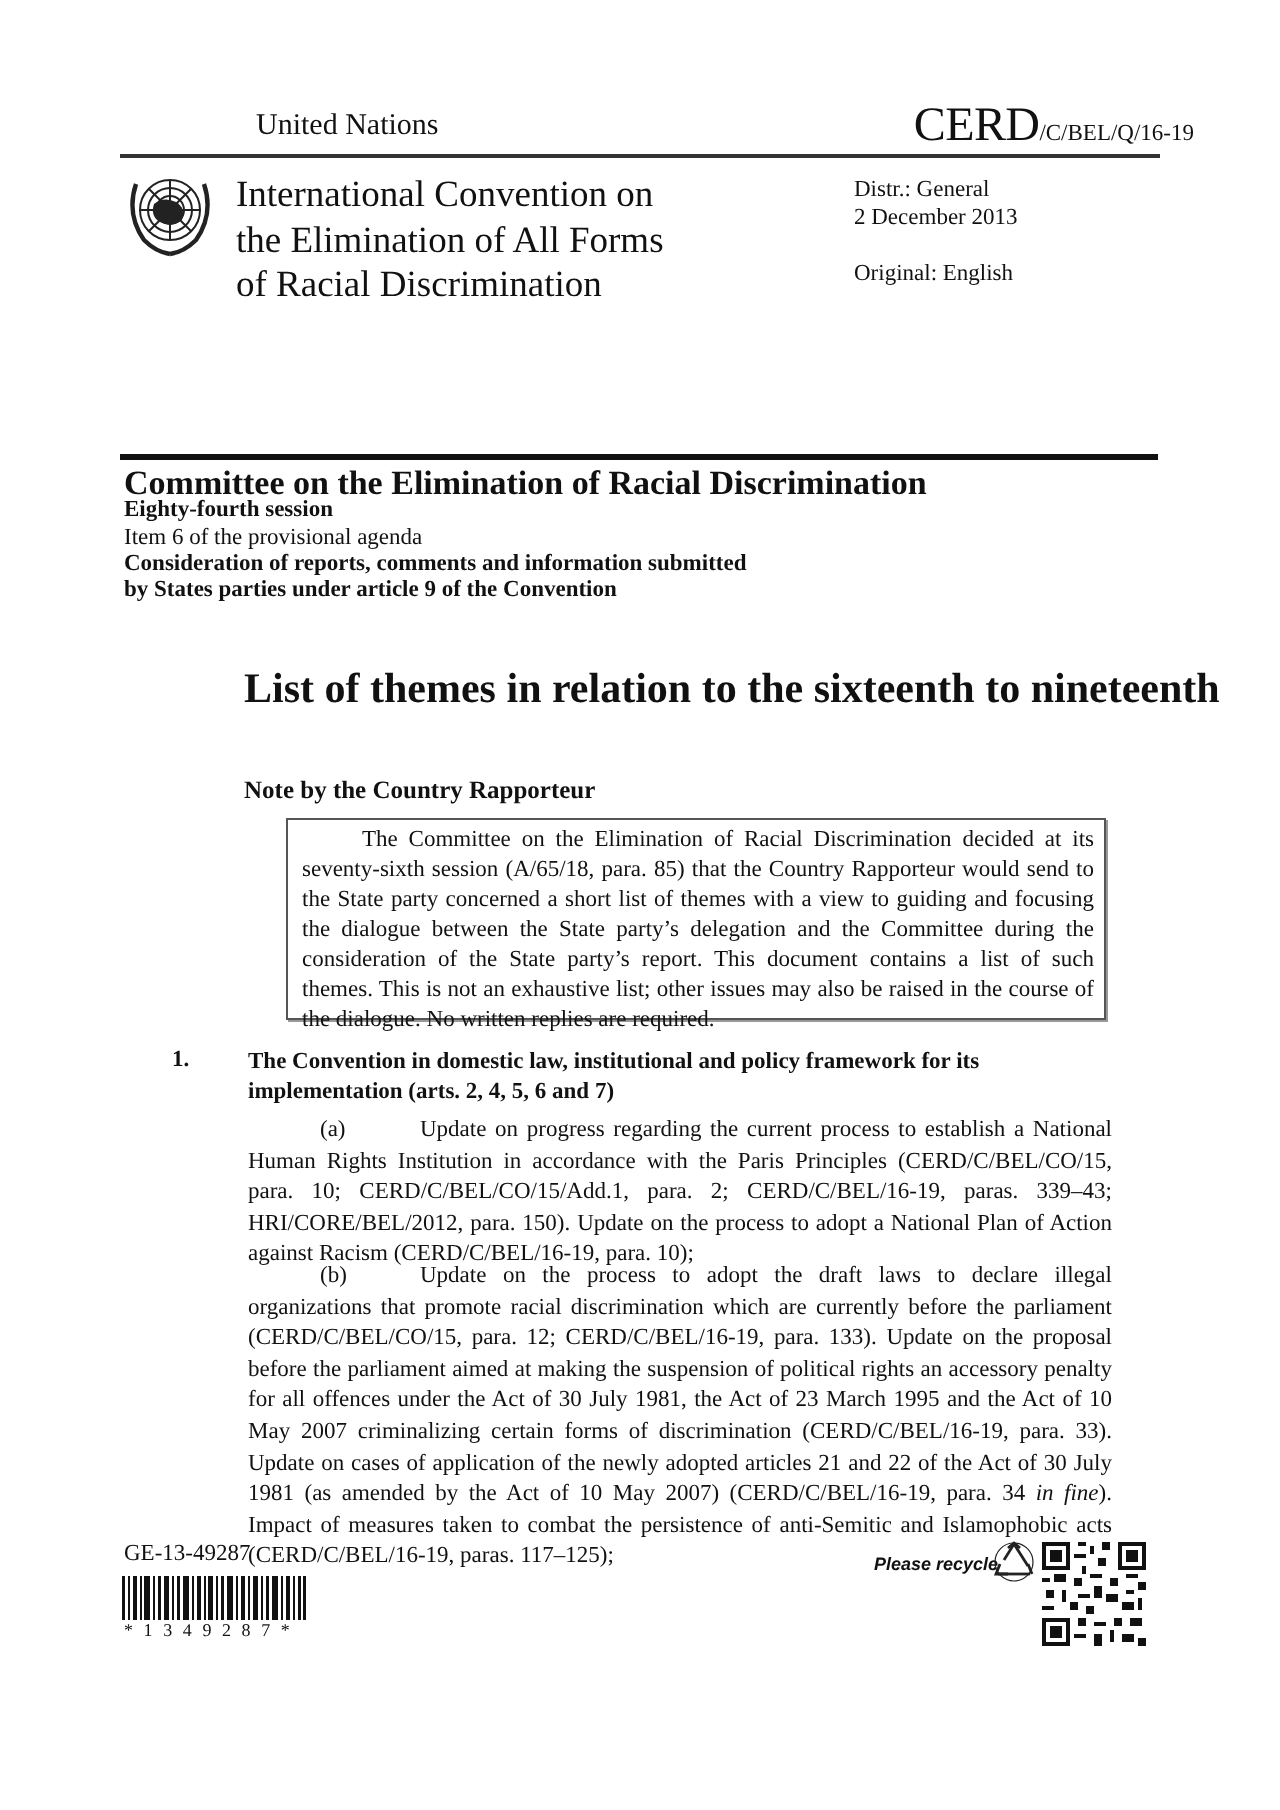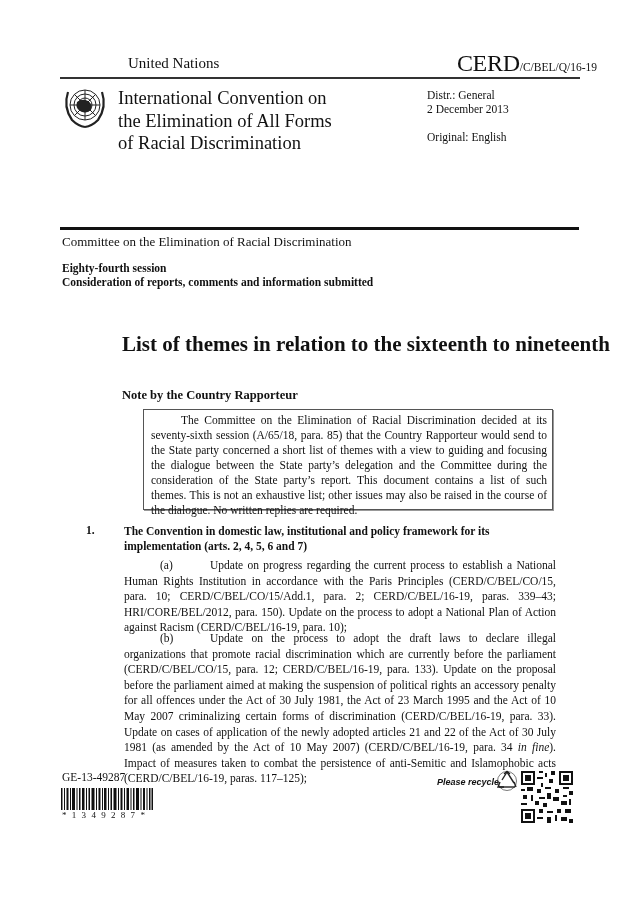--- a/index.html
+++ b/index.html
@@ -17,7 +17,7 @@
   .meta .orig { margin-top:14px; }
   .rule-thick { left:60px; top:227px; width:519px; height:3px; background:#111; }
   .committee { left:62px; top:235px; font-size:11.5px; line-height:13.3px; }
-  .committee .c-title { font-size:13px; font-weight:normal; margin-bottom:14px; }
+  .committee .c-title { font-size:17px; font-weight:bold; margin-bottom:1px; }
   .committee b { font-weight:bold; }
   .doc-title { left:122px; top:335px; font-size:21px; font-weight:bold; line-height:18px; }
   .note-title { left:122px; top:388px; font-size:12.5px; font-weight:bold; }

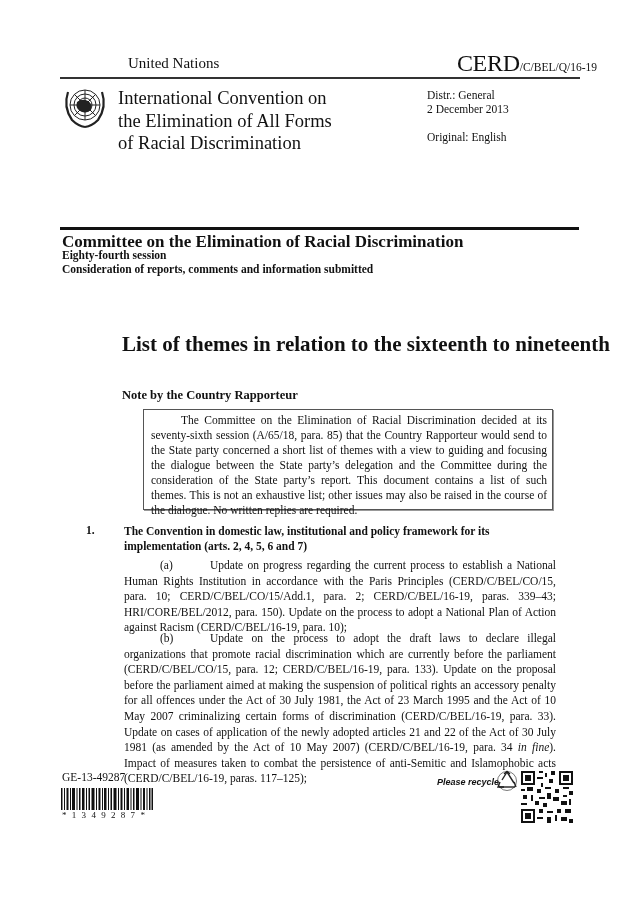--- a/index.html
+++ b/index.html
@@ -82,6 +82,7 @@
 <div class="abs committee">
   <div class="c-title">Committee on the Elimination of Racial Discrimination</div>
   <div><b>Eighty-fourth session</b></div>
+  <div>Item 6 of the provisional agenda</div>
   <div><b>Consideration of reports, comments and information submitted</b></div>
 </div>
 

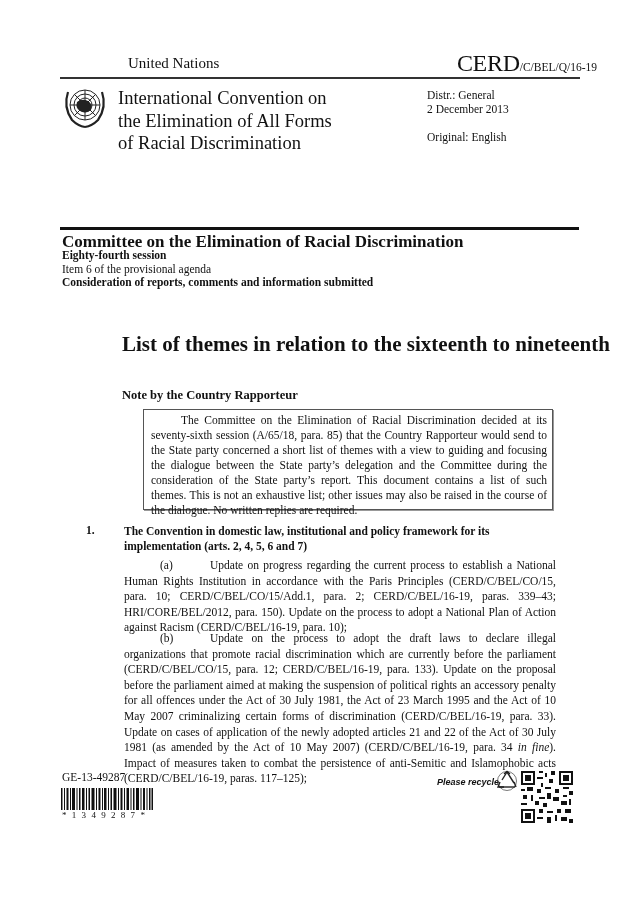--- a/index.html
+++ b/index.html
@@ -84,6 +84,7 @@
   <div><b>Eighty-fourth session</b></div>
   <div>Item 6 of the provisional agenda</div>
   <div><b>Consideration of reports, comments and information submitted</b></div>
+  <div><b>by States parties under article 9 of the Convention</b></div>
 </div>
 
 <div class="abs doc-title">

